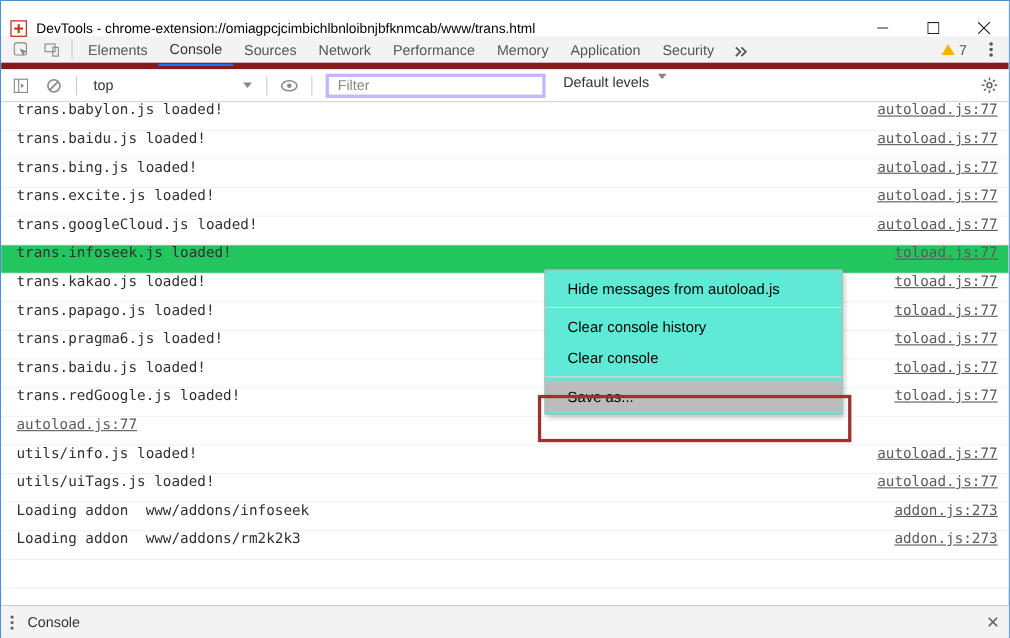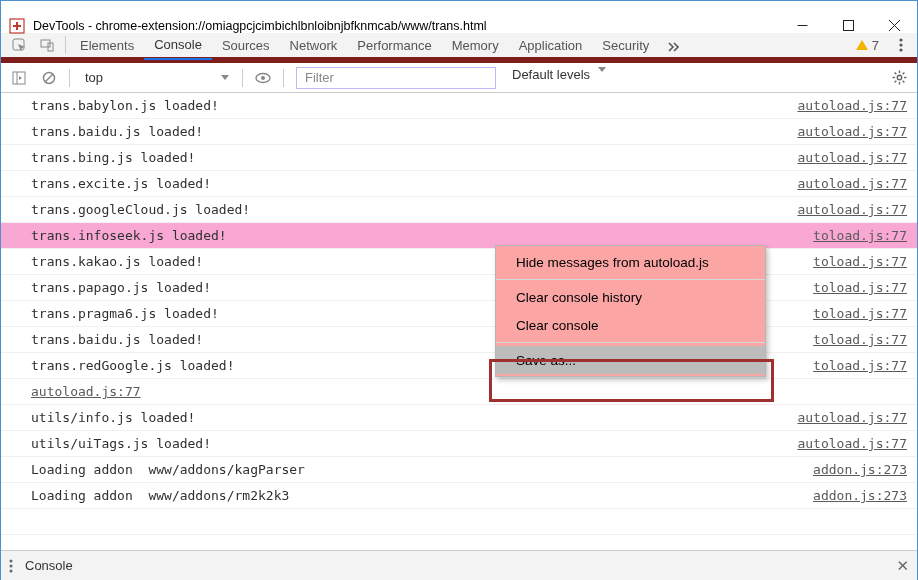--- a/index.html
+++ b/index.html
@@ -23,7 +23,7 @@
   .sep { width: 1px; height: 18px; background: #ccc; margin: 0 4px; }
   .sel { height: 22px; padding: 0 22px 0 8px; font-size: 13px; color: #333; display: flex; align-items: center; min-width: 160px; border: 1px solid transparent; position: relative; }
   .sel .chev, .lvl .chev { position: absolute; right: 6px; width: 0; height: 0; border-left: 4px solid transparent; border-right: 4px solid transparent; border-top: 5px solid #888; }
-  .filter { flex: 0 0 200px; height: 22px; border: 1px solid #c4b5fd; padding: 0 8px; font-size: 13px; color: #888; display: flex; align-items: center; margin: 0 6px; }
+  .filter { flex: 0 0 200px; height: 22px; border: 3px solid #c4b5fd; padding: 0 8px; font-size: 13px; color: #888; display: flex; align-items: center; margin: 0 6px; }
   .lvl { height: 22px; padding: 0 22px 0 8px; font-size: 13px; color: #333; display: flex; align-items: flex-start; position: relative; }
   .log { height: 454px; overflow-y: scroll; }
   .row { height: 26px; display: flex; align-items: center; padding: 0 10px 0 30px; font-size: 13px; color: #333; border-bottom: 1px solid #f0f0f0; background: #fff; }

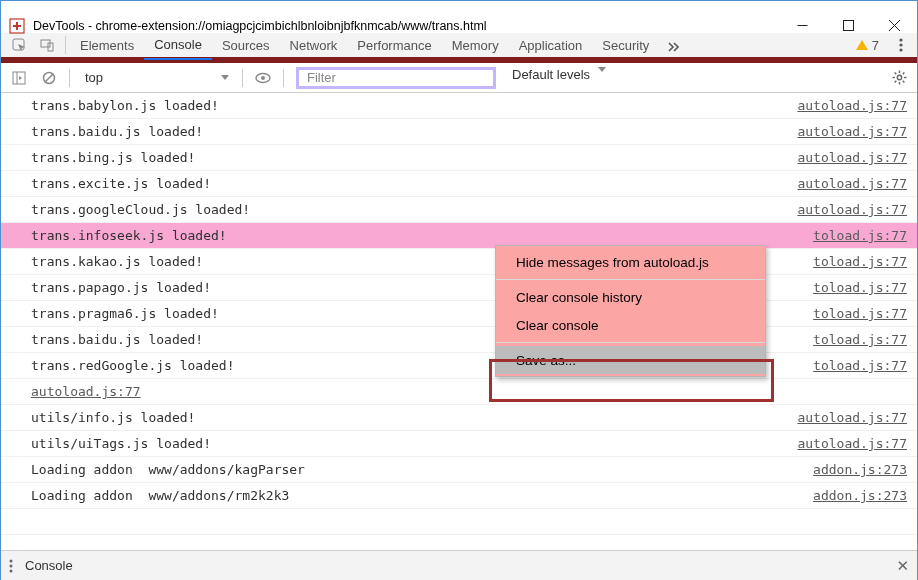--- a/index.html
+++ b/index.html
@@ -26,7 +26,7 @@
   .filter { flex: 0 0 200px; height: 22px; border: 3px solid #c4b5fd; padding: 0 8px; font-size: 13px; color: #888; display: flex; align-items: center; margin: 0 6px; }
   .lvl { height: 22px; padding: 0 22px 0 8px; font-size: 13px; color: #333; display: flex; align-items: flex-start; position: relative; }
   .log { height: 454px; overflow-y: scroll; }
-  .row { height: 26px; display: flex; align-items: center; padding: 0 10px 0 30px; font-size: 13px; color: #333; border-bottom: 1px solid #f0f0f0; background: #fff; }
+  .row { height: 26px; display: flex; padding: 0 10px 0 14px; font-size: 13px; color: #333; border-bottom: 1px solid #f0f0f0; background: #fff; }
   .row.hover { background: #f9a8d4; }
   .msg { flex: 1; font-family: Consolas, monospace; font-size: 13px; color: #303030; white-space: pre; }
   .src { font-family: Consolas, monospace; font-size: 13px; color: #5a5a5a; text-decoration: underline; }

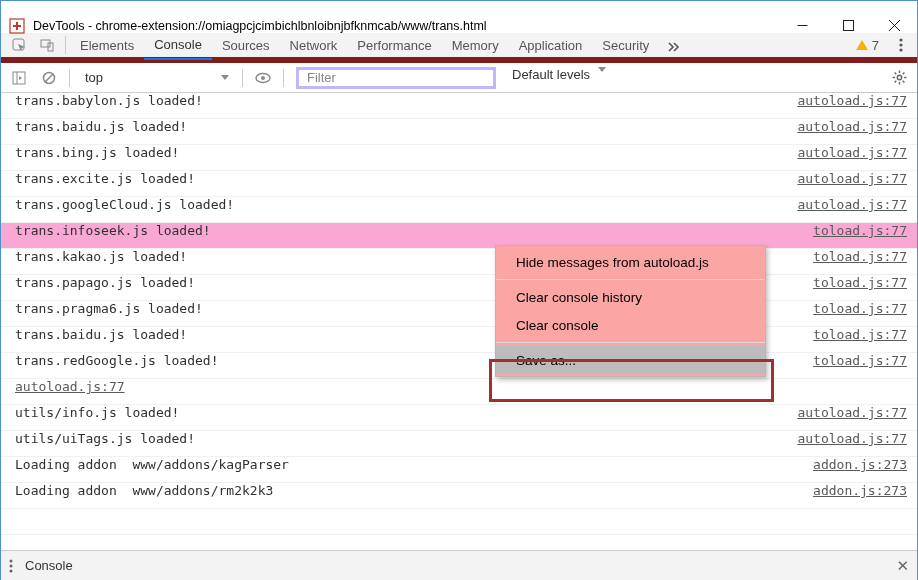--- a/index.html
+++ b/index.html
@@ -27,7 +27,7 @@
   .lvl { height: 22px; padding: 0 22px 0 8px; font-size: 13px; color: #333; display: flex; align-items: flex-start; position: relative; }
   .log { height: 454px; overflow-y: scroll; }
   .row { height: 26px; display: flex; padding: 0 10px 0 14px; font-size: 13px; color: #333; border-bottom: 1px solid #f0f0f0; background: #fff; }
-  .row.hover { background: #f9a8d4; }
+  .row.hover { background: #22c55e; }
   .msg { flex: 1; font-family: Consolas, monospace; font-size: 13px; color: #303030; white-space: pre; }
   .src { font-family: Consolas, monospace; font-size: 13px; color: #5a5a5a; text-decoration: underline; }
   .arrow-tri { width: 0; height: 0; border-top: 4px solid transparent; border-bottom: 4px solid transparent; border-left: 6px solid #888; margin-right: 6px; margin-left: -12px; }

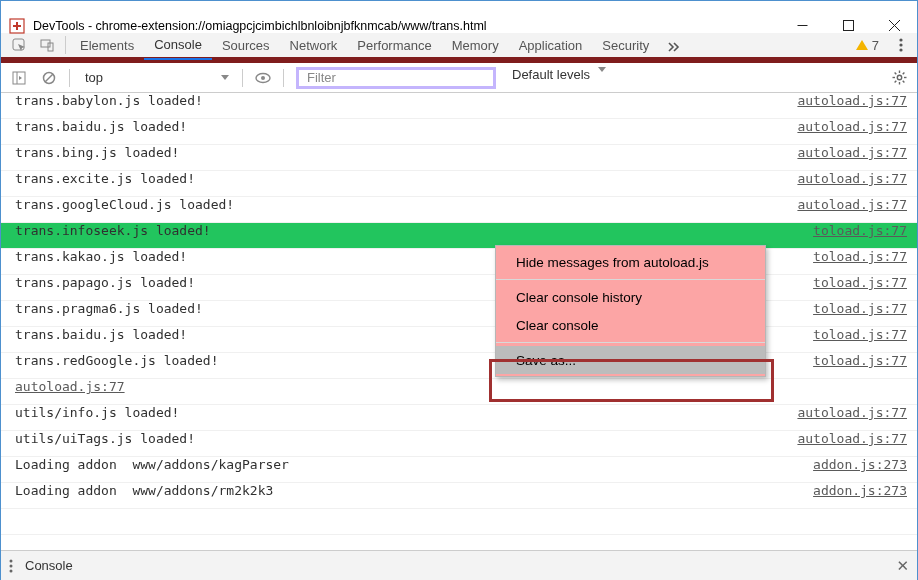--- a/index.html
+++ b/index.html
@@ -31,7 +31,7 @@
   .msg { flex: 1; font-family: Consolas, monospace; font-size: 13px; color: #303030; white-space: pre; }
   .src { font-family: Consolas, monospace; font-size: 13px; color: #5a5a5a; text-decoration: underline; }
   .arrow-tri { width: 0; height: 0; border-top: 4px solid transparent; border-bottom: 4px solid transparent; border-left: 6px solid #888; margin-right: 6px; margin-left: -12px; }
-  .ctx { position: absolute; left: 495px; top: 245px; width: 271px; background: #fca5a5; border: 1px solid #b6b6b6; box-shadow: 2px 3px 5px rgba(0,0,0,0.25); z-index: 20; padding: 2px 0;}
+  .ctx { position: absolute; left: 495px; top: 245px; width: 271px; background: #5eead4; border: 1px solid #b6b6b6; box-shadow: 2px 3px 5px rgba(0,0,0,0.25); z-index: 20; padding: 2px 0;}
   .ctxitem { height: 28px; display: flex; align-items: center; padding: 0 20px; font-size: 13.5px; color: #000; }
   .ctxitem.hi { background: #bcbcbc; }
   .ctxsep { height: 1px; background: #d9d9d9; margin: 3px 0; }

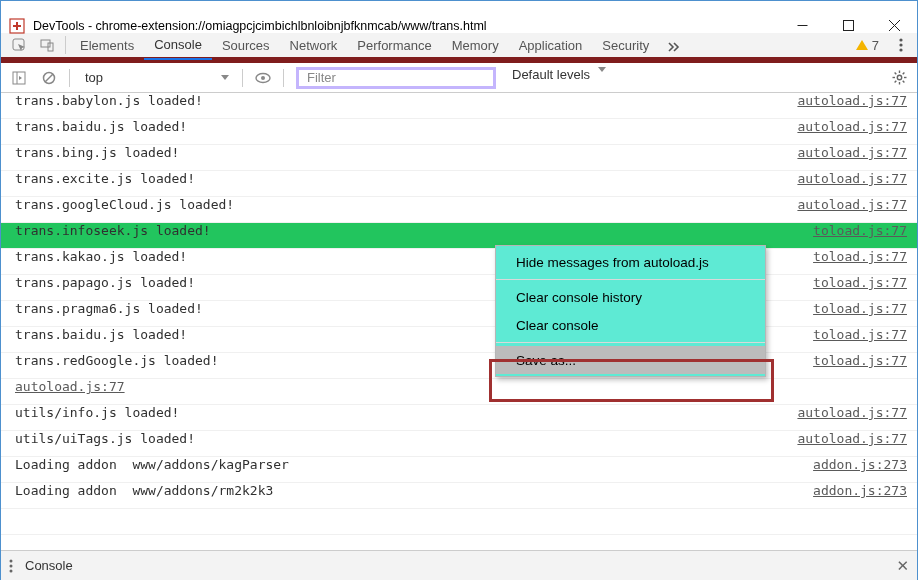--- a/index.html
+++ b/index.html
@@ -223,7 +223,7 @@
       <span class="src">autoload.js:77</span>
     </div>
     <div class="row">
-      <span class="msg">Loading addon  www/addons/kagParser</span>
+      <span class="msg">Loading addon  www/addons/infoseek</span>
       <span class="src">addon.js:273</span>
     </div>
     <div class="row">

